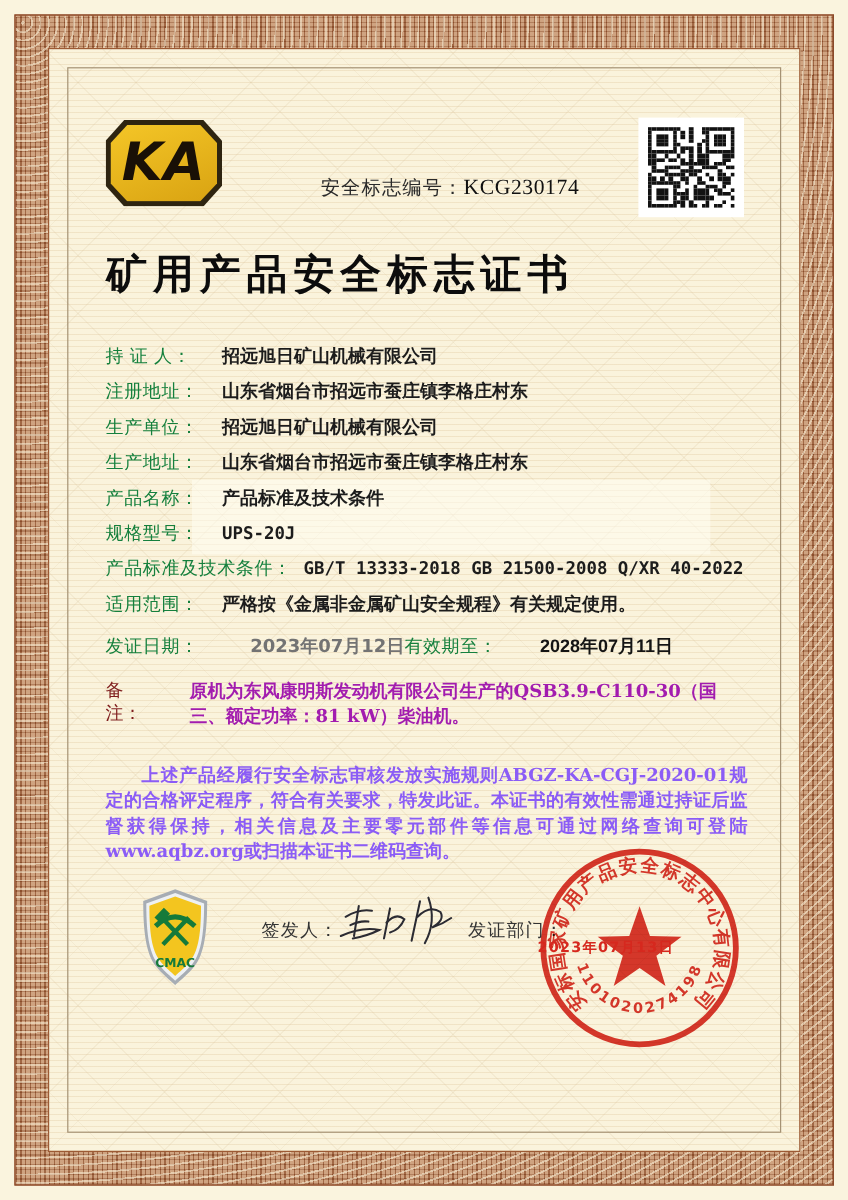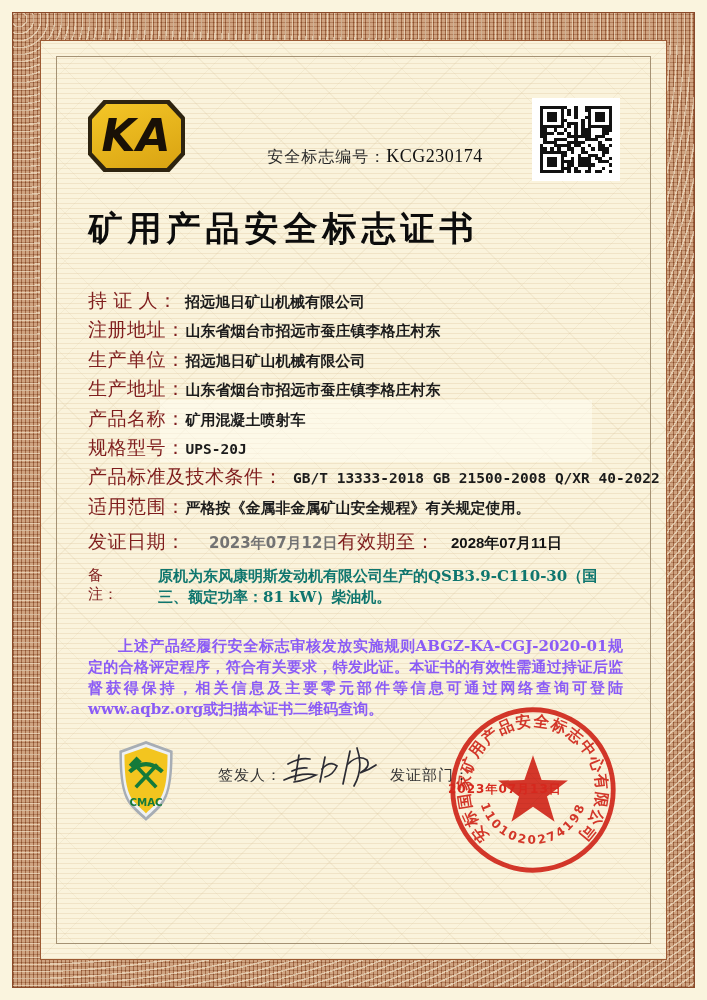--- a/index.html
+++ b/index.html
@@ -51,7 +51,7 @@
   
   .fields{position:absolute;left:88px;top:288px;width:545px;}
   .frow{display:flex;align-items:baseline;height:29.4px;}
-  .flabel{flex:0 0 97px;font-size:19px;color:#7f1d1d;letter-spacing:0.5px;white-space:nowrap;}
+  .flabel{flex:0 0 97px;font-size:15px;color:#15803d;letter-spacing:0.5px;white-space:nowrap;}
   .flabel.wide{flex:0 0 auto;margin-right:10px;}
   .fvalue{font-size:15px;color:#1c1c1c;font-weight:bold;white-space:nowrap;
     font-family:"DejaVu Serif","Liberation Serif",serif;}

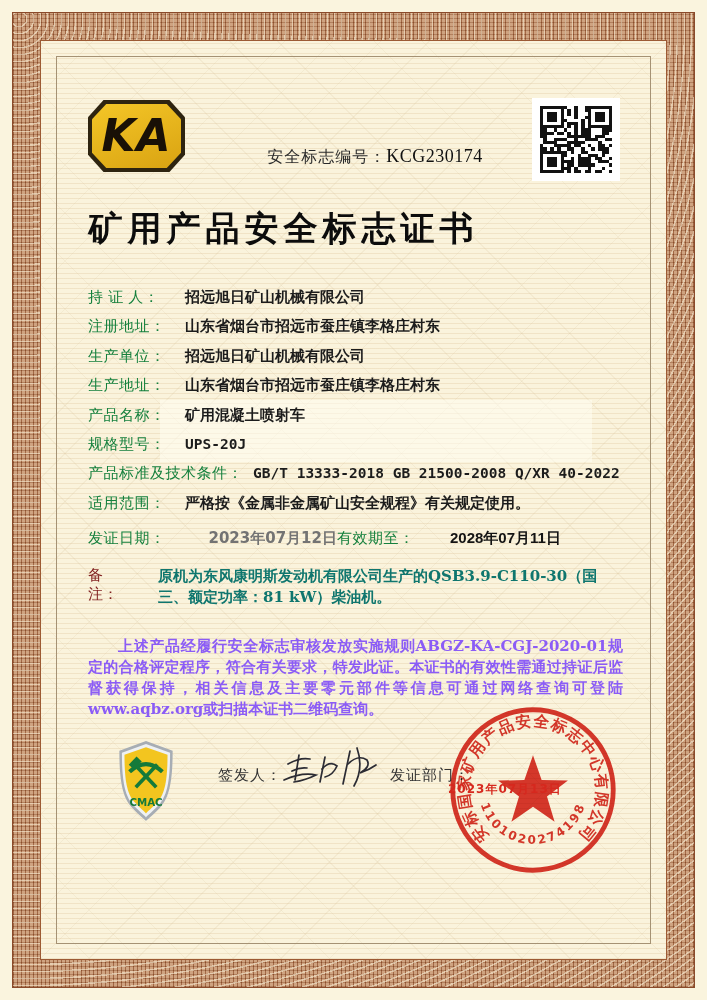--- a/index.html
+++ b/index.html
@@ -574,7 +574,7 @@
     </div>
     <div class="frow">
       <span class="flabel">产品名称：</span>
-      <span class="fvalue">矿用混凝土喷射车</span>
+      <span class="fvalue">产品标准及技术条件</span>
     </div>
     <div class="frow">
       <span class="flabel">规格型号：</span>

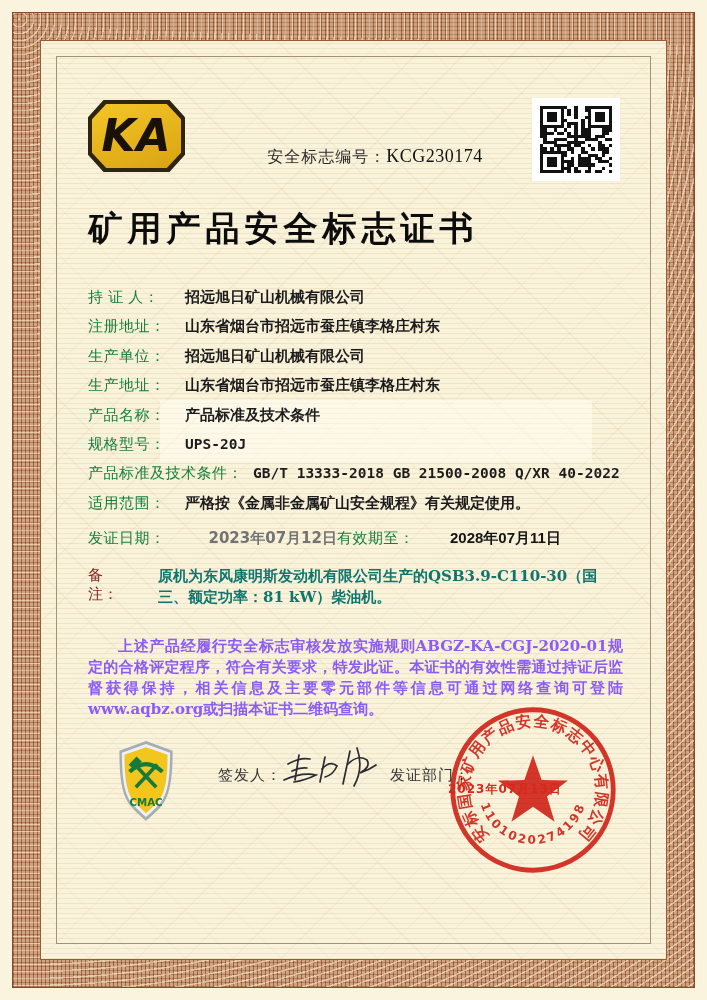--- a/index.html
+++ b/index.html
@@ -65,7 +65,7 @@
 
   .remarkrow{position:absolute;left:88px;top:566px;width:545px;display:flex;align-items:flex-start;}
   .remark-label{flex:0 0 70px;font-size:15px;color:#7f1d1d;}
-  .remark-text{width:468px;font-size:15px;line-height:20.5px;color:#0f766e;font-weight:bold;
+  .remark-text{width:468px;font-size:15px;line-height:20.5px;color:#a21caf;font-weight:bold;
     font-family:"DejaVu Serif","Liberation Serif",serif;}
 
   .statement{position:absolute;left:88px;top:636px;width:535px;margin:0;

